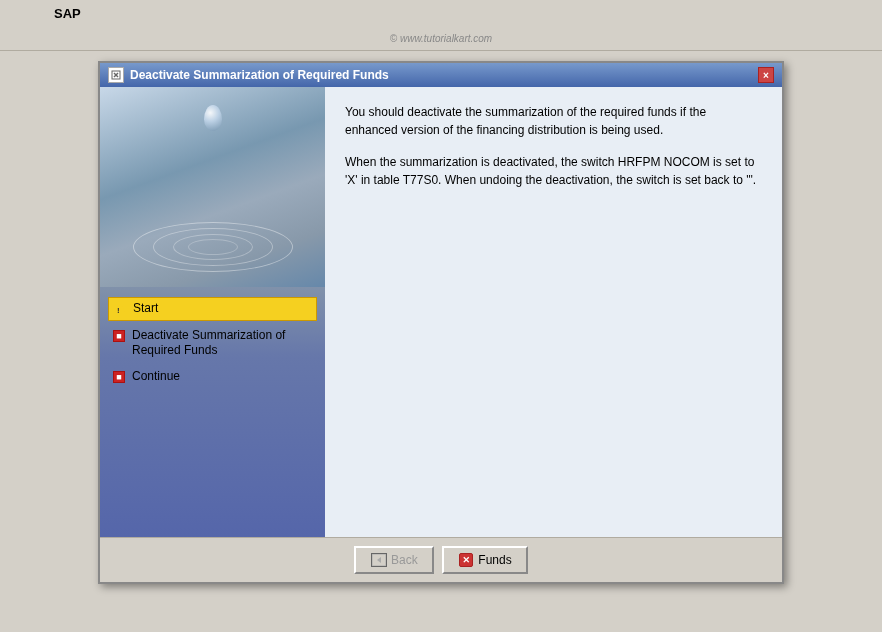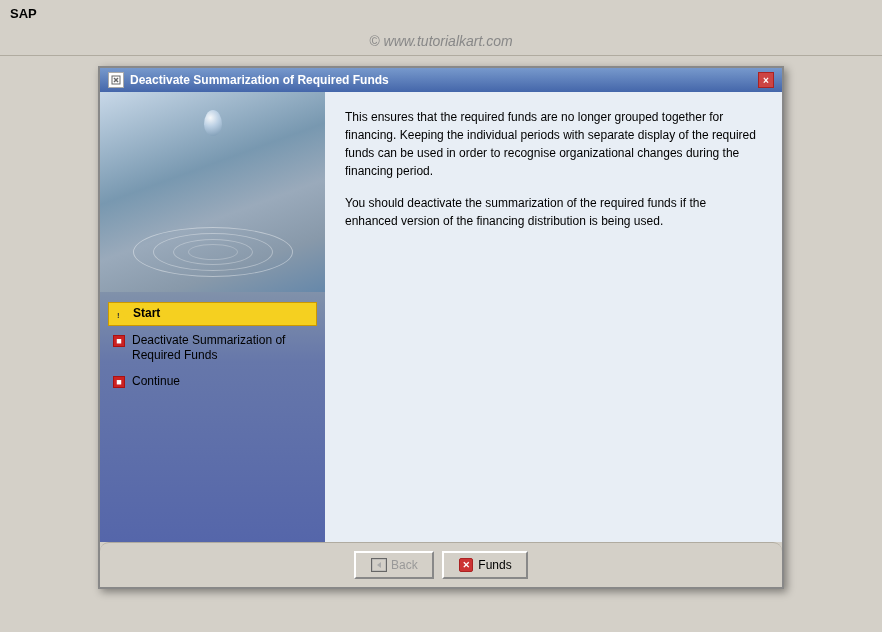--- a/index.html
+++ b/index.html
@@ -19,6 +19,7 @@
       padding: 6px 10px;
       font-size: 13px;
       font-weight: bold;
+      margin-left: 44px;
     }
 
     

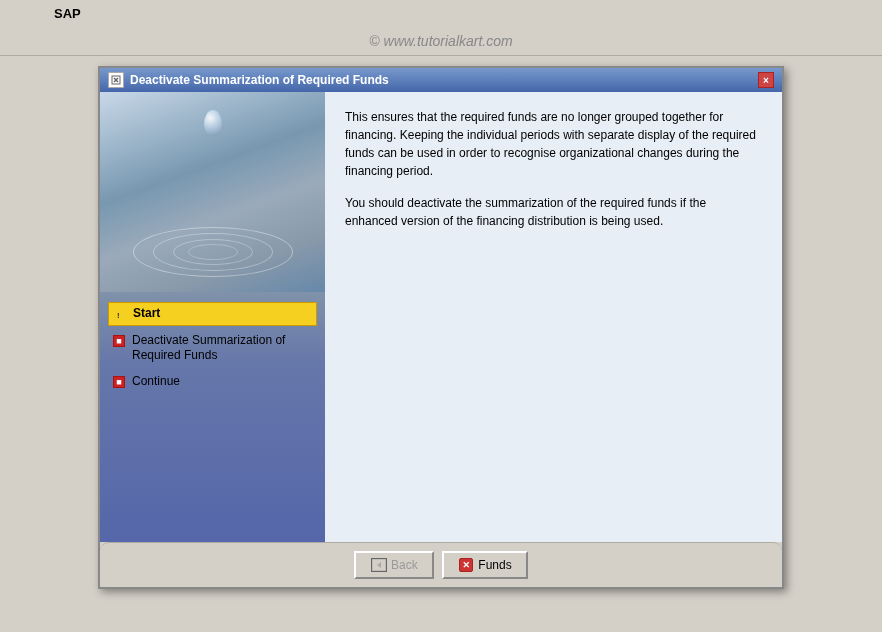--- a/index.html
+++ b/index.html
@@ -27,7 +27,7 @@
       text-align: center;
       padding: 6px 16px;
       color: #888;
-      font-size: 14px;
+      font-size: 10px;
       font-style: italic;
       background: #d4d0c8;
       border-bottom: 1px solid #b0aba0;

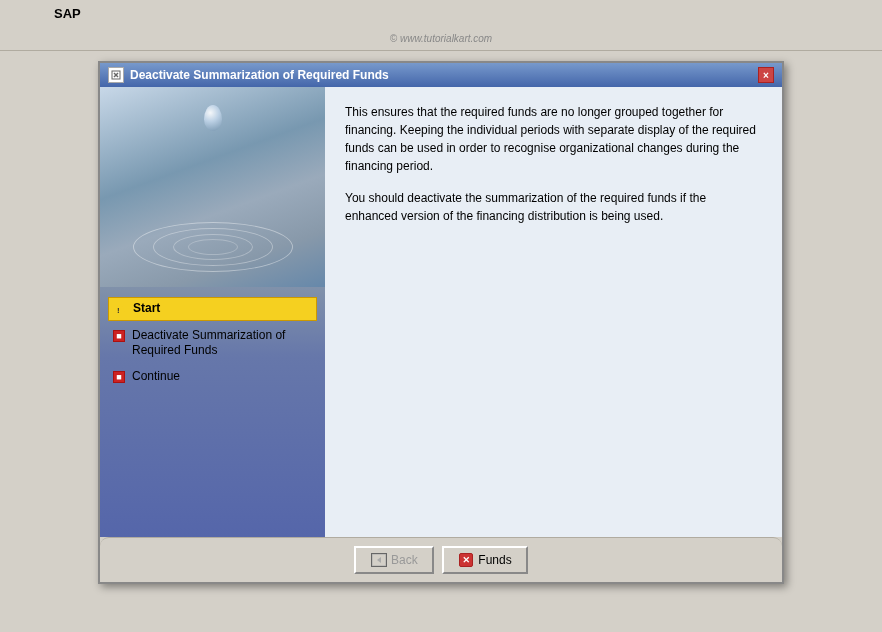--- a/index.html
+++ b/index.html
@@ -365,7 +365,6 @@
         </div>
 
         <div class="content-pane">
-          <p>This ensures that the required funds are no longer grouped together for financing. Keeping the individual periods with separate display of the required funds can be used in order to recognise organizational changes during the financing period.</p>
           <p>You should deactivate the summarization of the required funds if the enhanced version of the financing distribution is being used.</p>
         </div>
       </div>

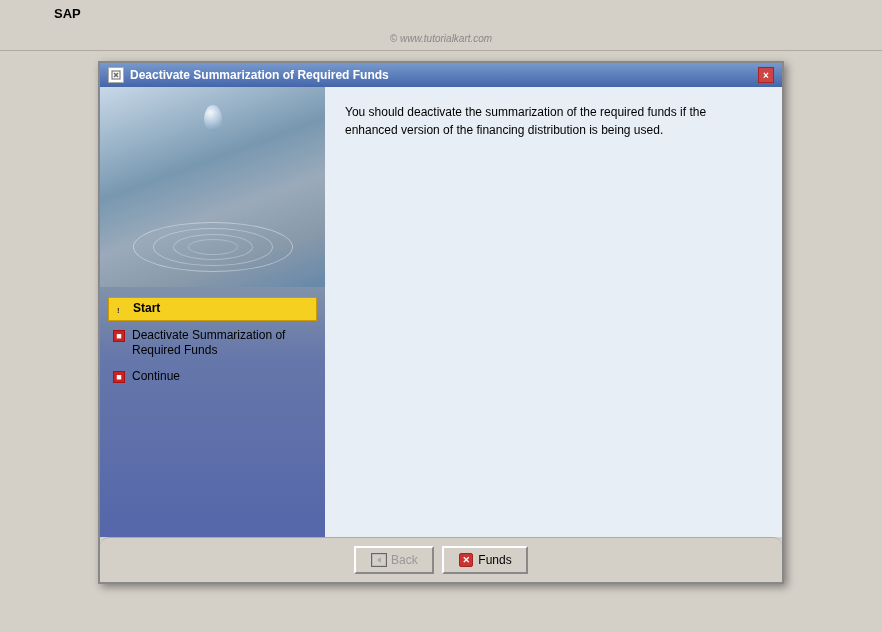--- a/index.html
+++ b/index.html
@@ -366,6 +366,7 @@
 
         <div class="content-pane">
           <p>You should deactivate the summarization of the required funds if the enhanced version of the financing distribution is being used.</p>
+          <p>When the summarization is deactivated, the switch HRFPM NOCOM is set to 'X' in table T77S0. When undoing the deactivation, the switch is set back to '".</p>
         </div>
       </div>
 

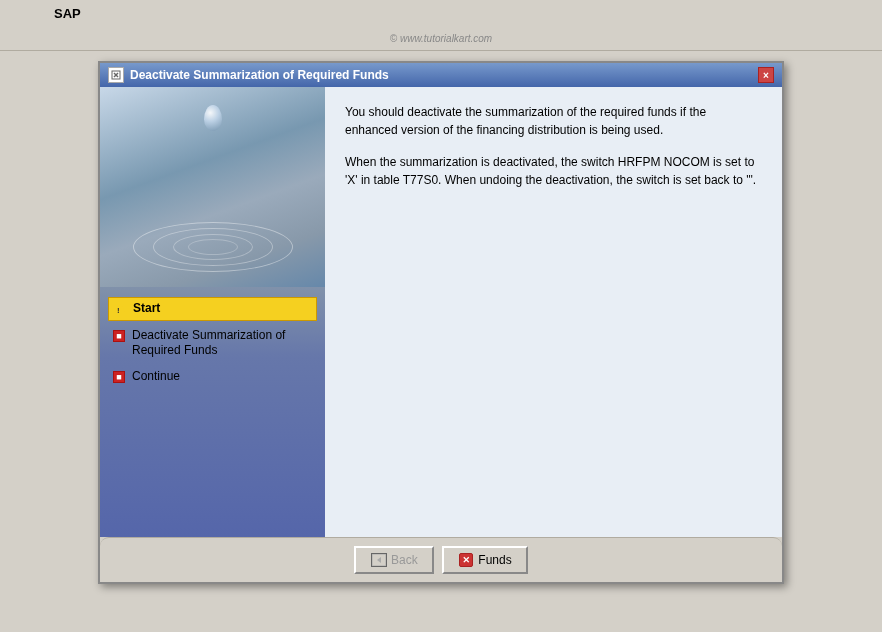--- a/index.html
+++ b/index.html
@@ -185,7 +185,7 @@
     }
 
     .nav-item.active .nav-label {
-      font-weight: bold;
+      font-weight: normal;
     }
 
     

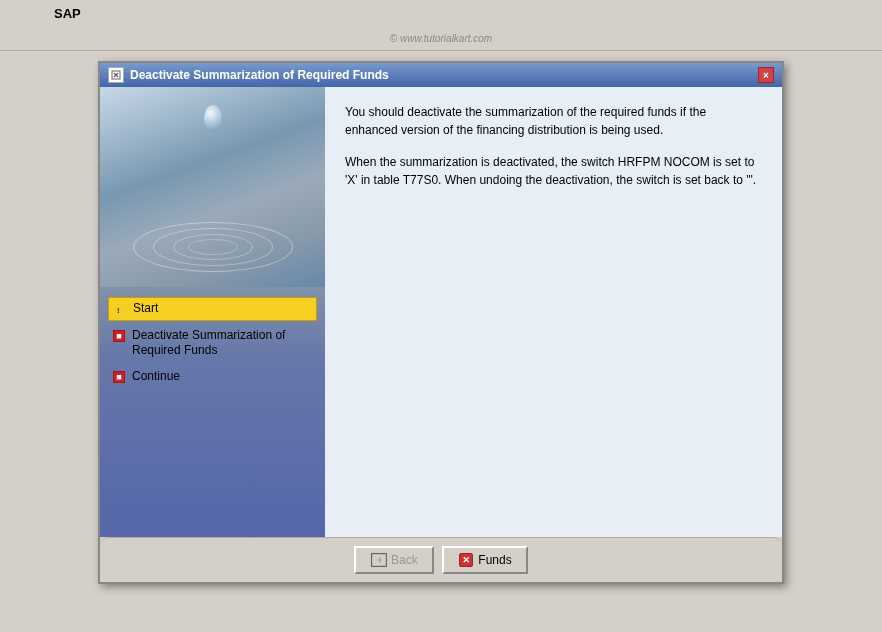--- a/index.html
+++ b/index.html
@@ -211,7 +211,6 @@
       justify-content: center;
       gap: 8px;
       border-top: 1px solid #b0aba0;
-      border-radius: 9px;
     }
 
     .dialog-btn {

